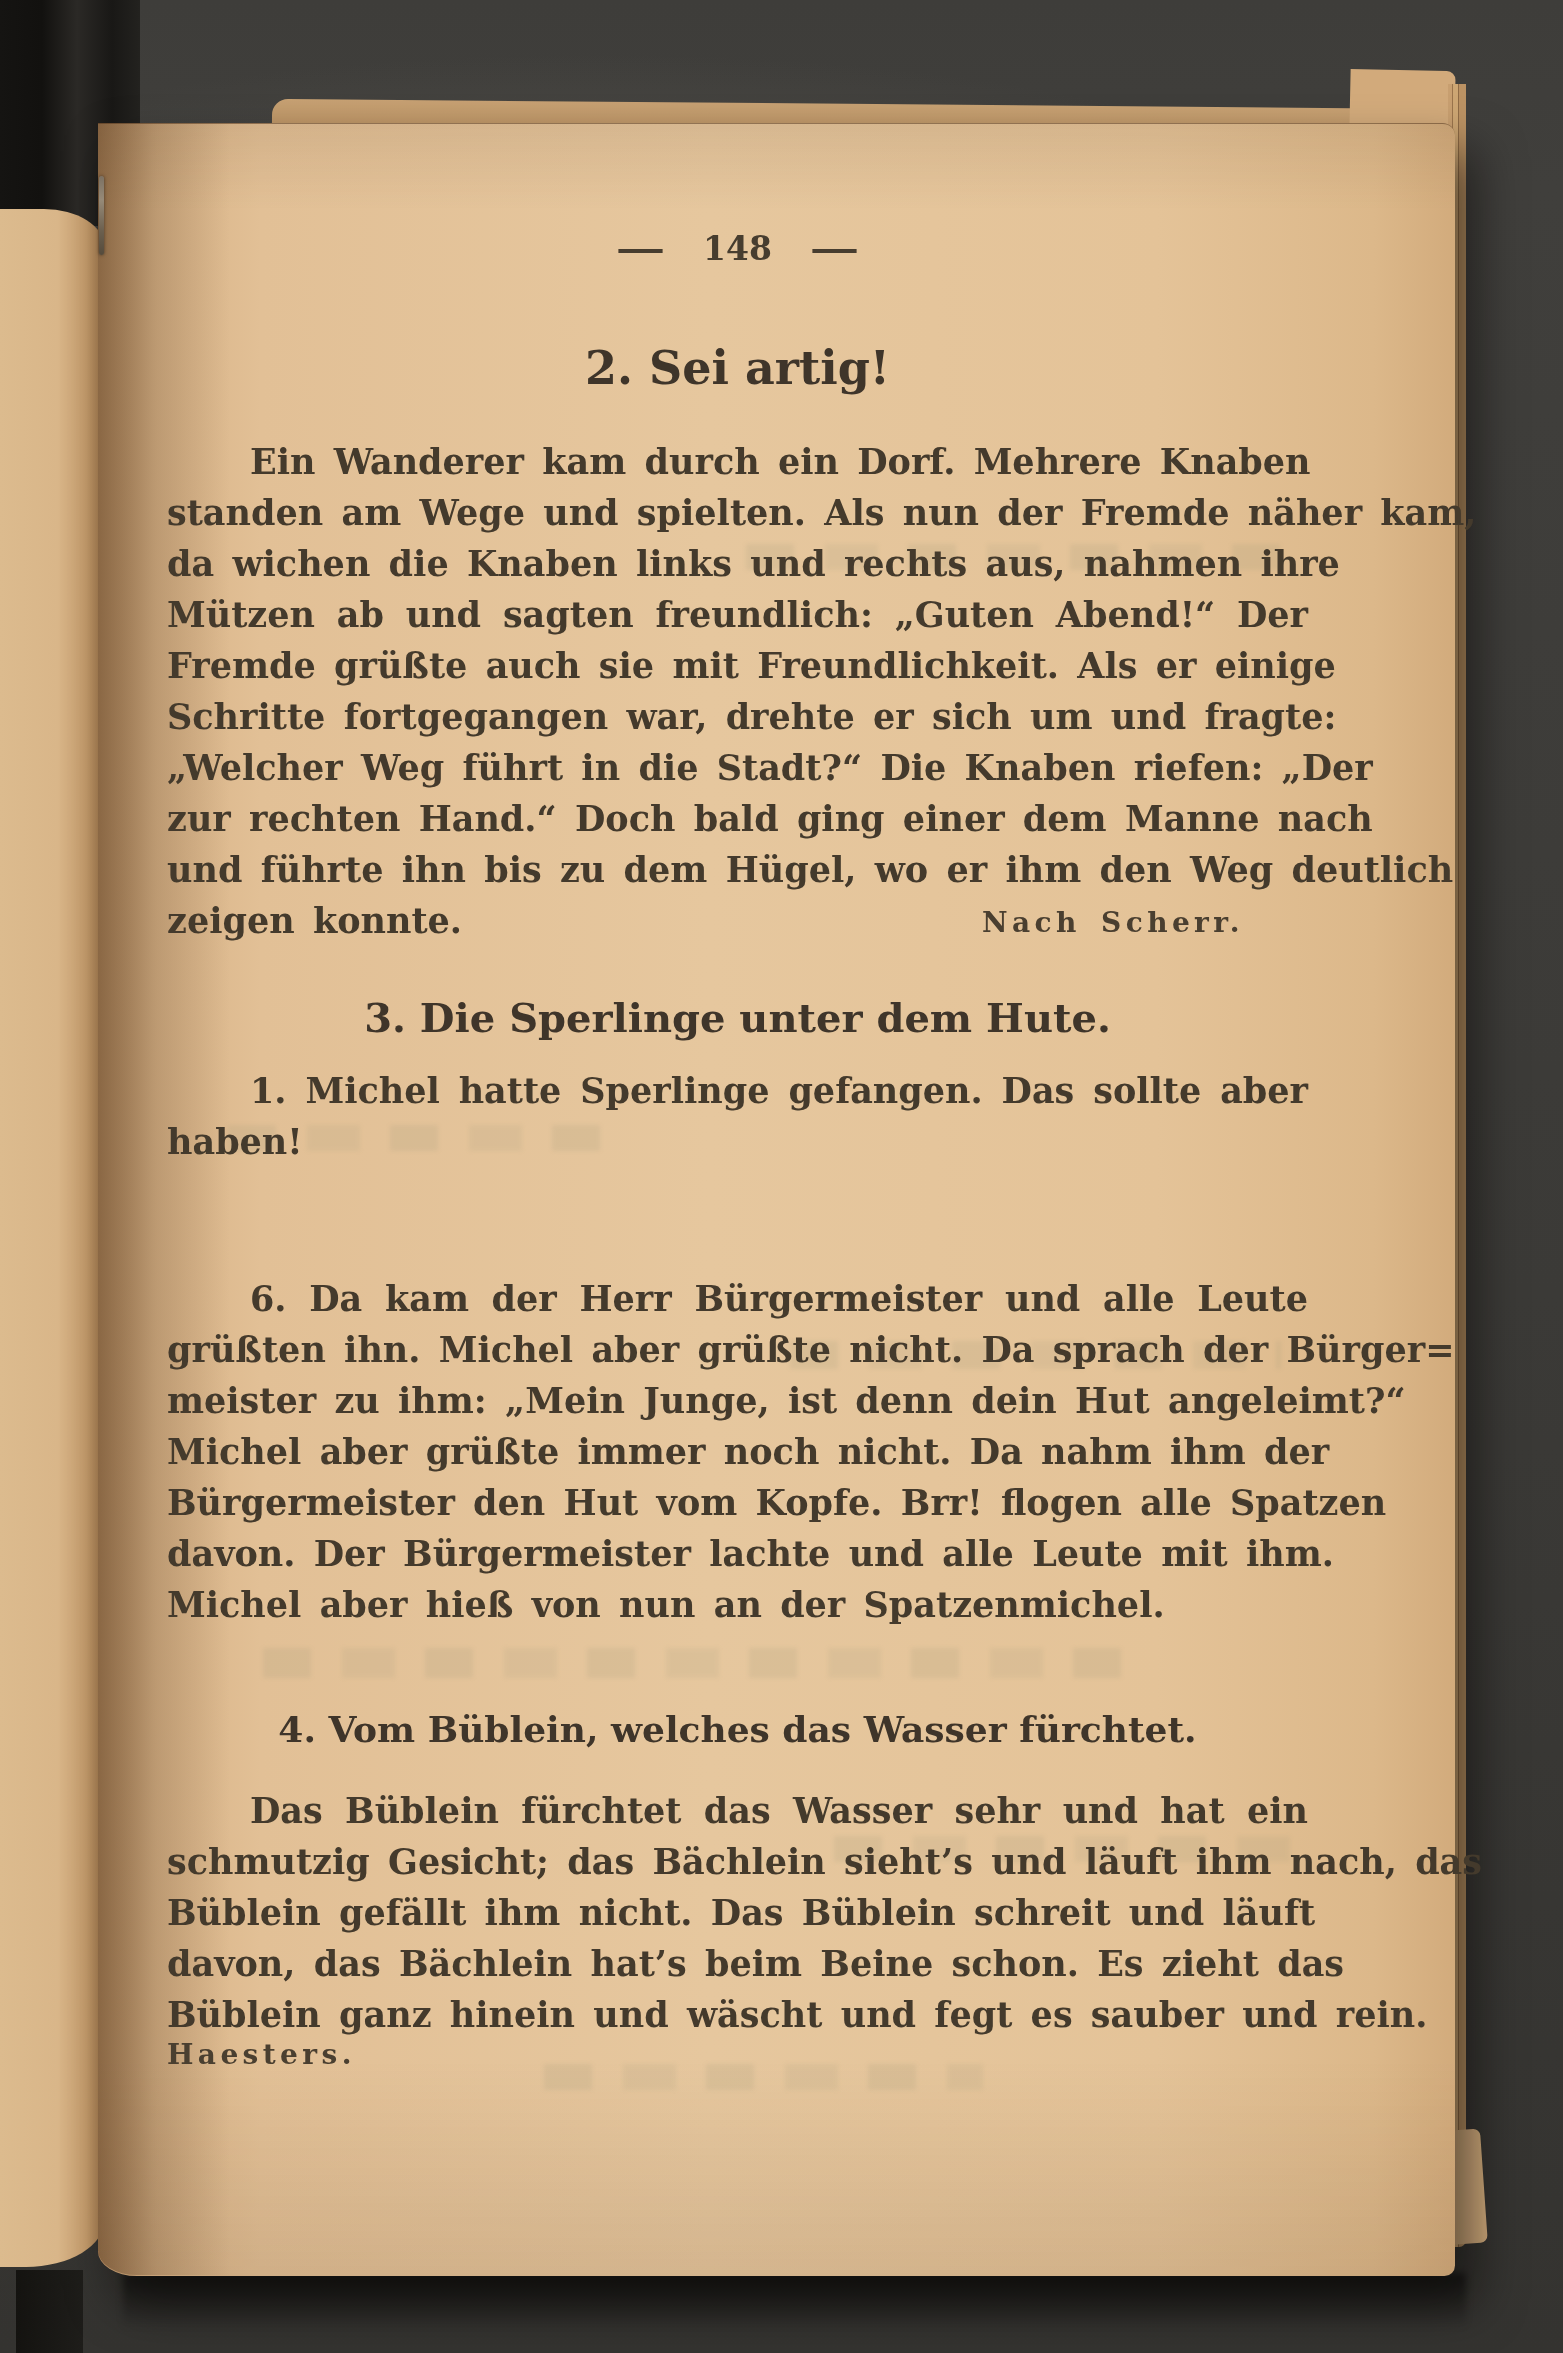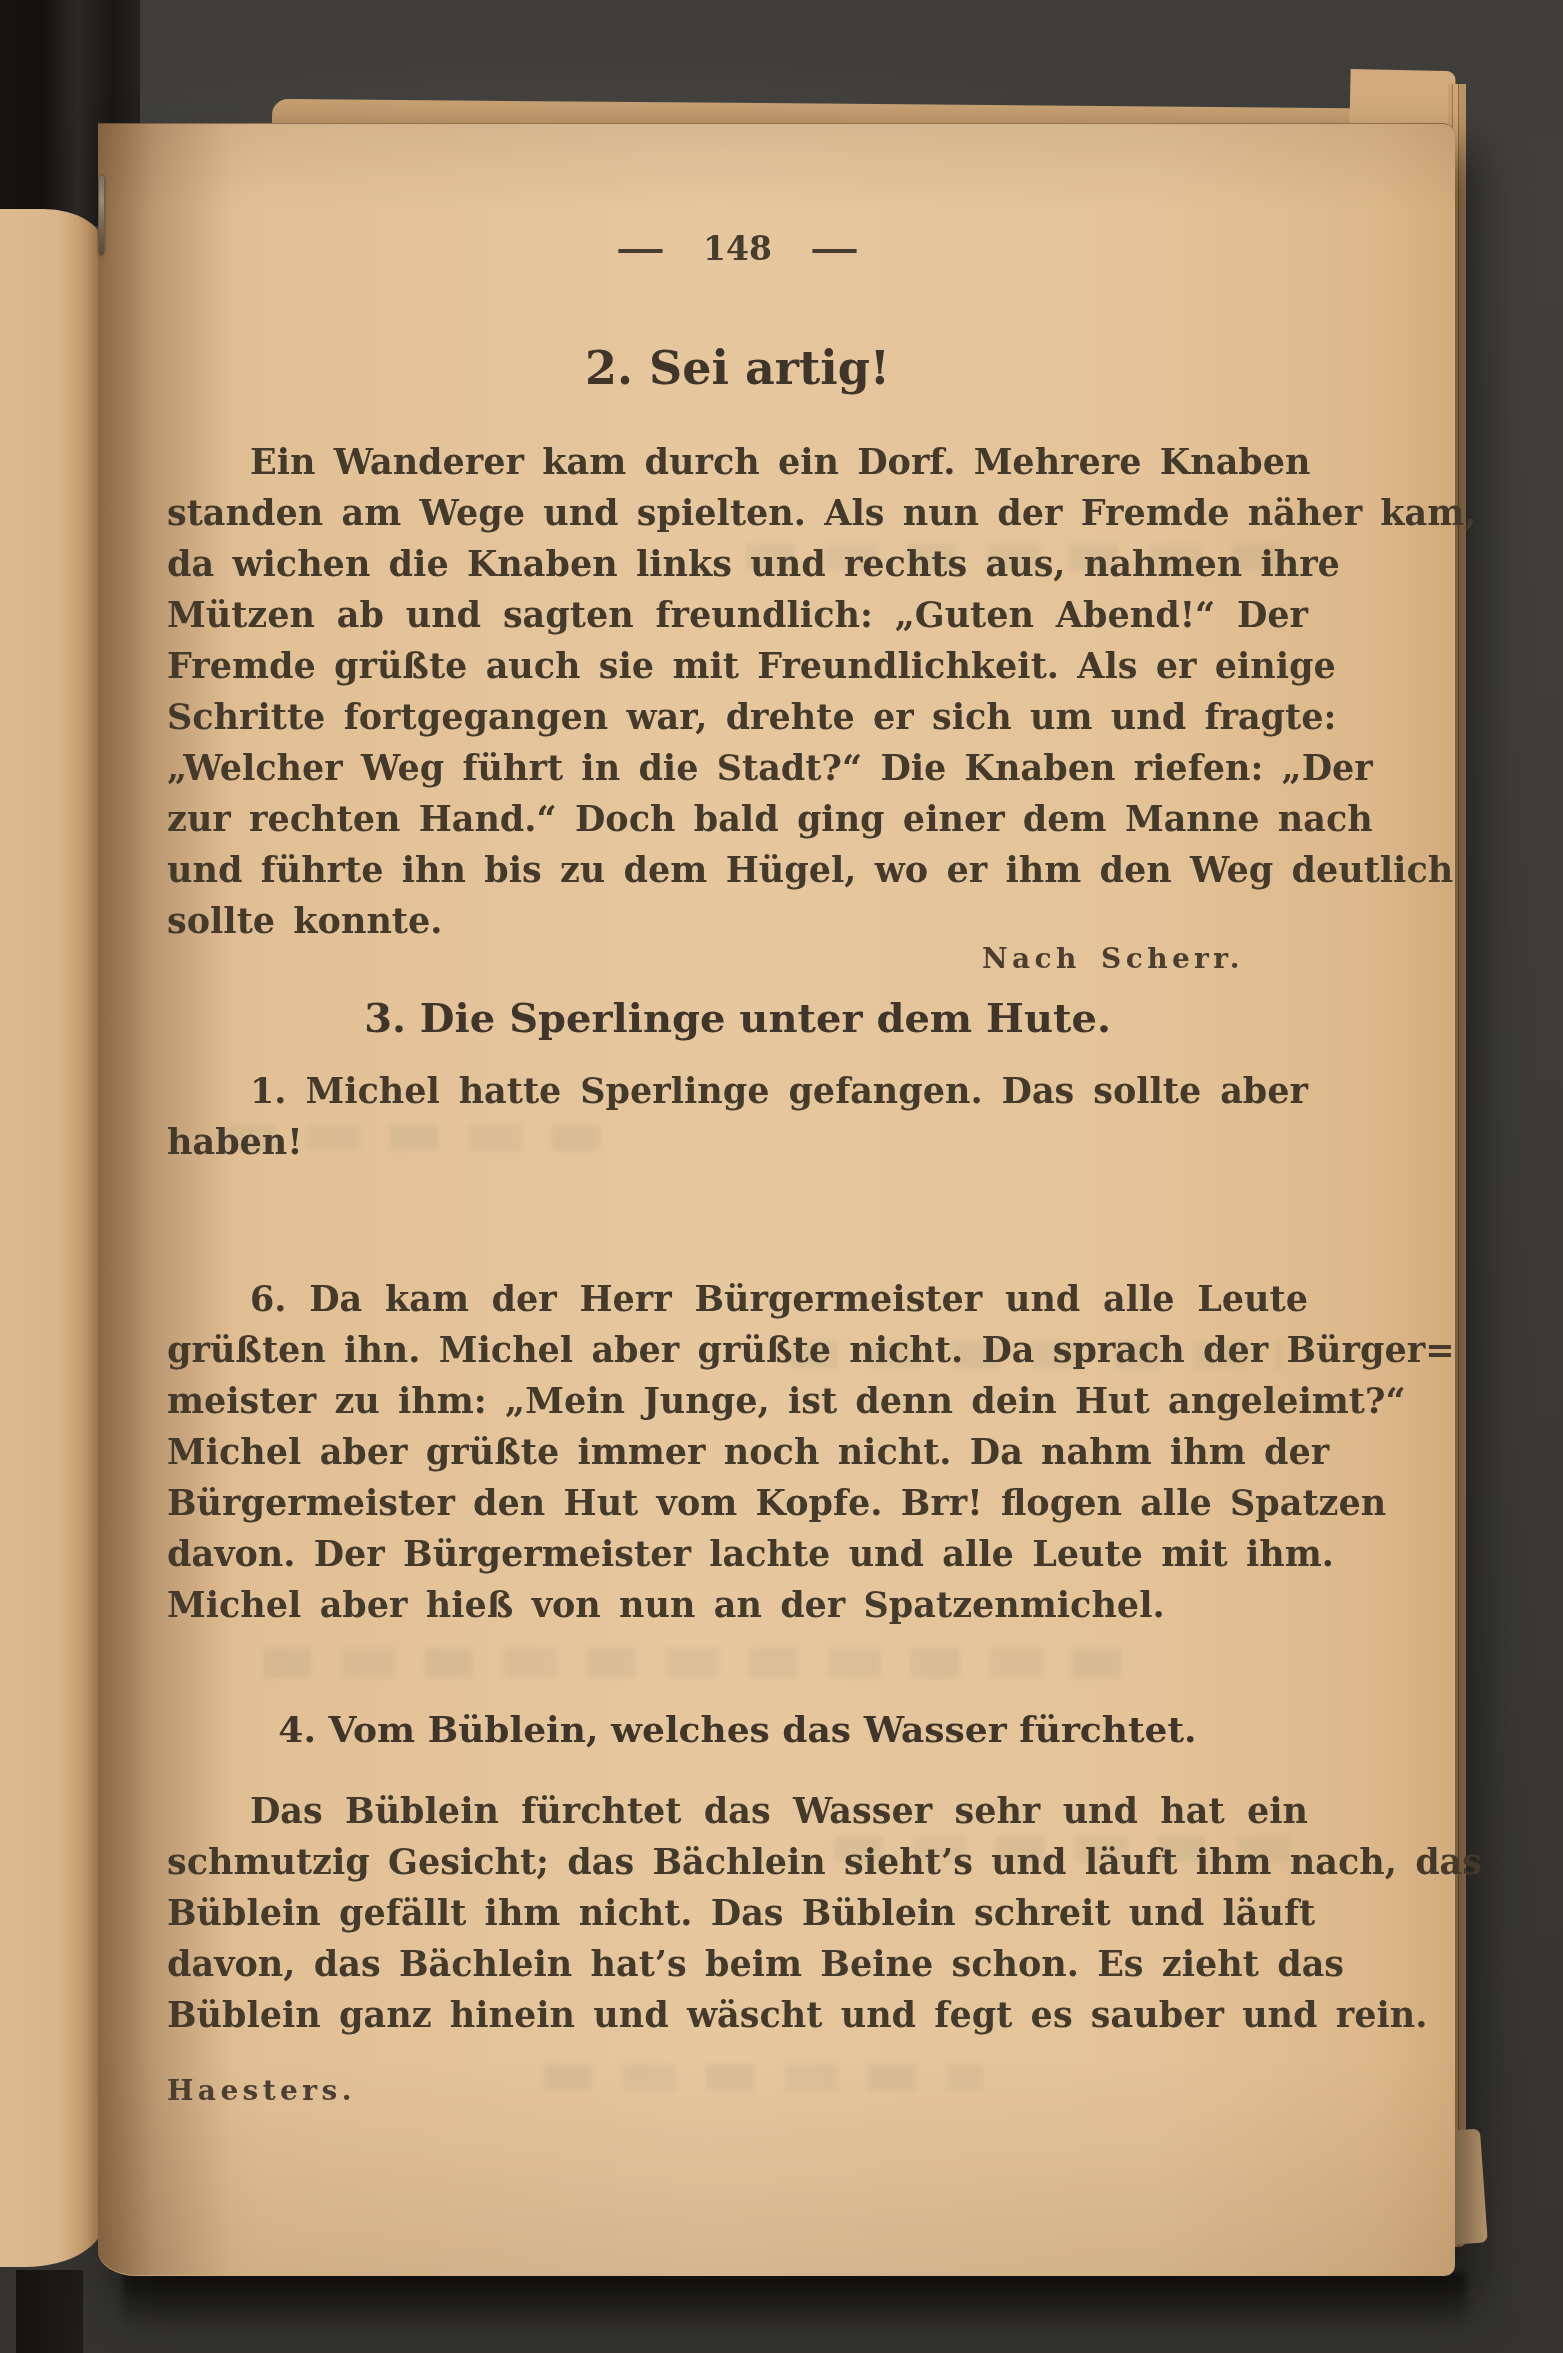--- a/index.html
+++ b/index.html
@@ -145,7 +145,7 @@
       <div class="line">zur rechten Hand.“ Doch bald ging einer dem Manne nach</div>
       <div class="line">und führte ihn bis zu dem Hügel, wo er ihm den Weg deutlich</div>
       <div class="line ln-left rel">
-        <span>sollte konnte.</span>
+        <span>zeigen konnte.</span>
         <span class="attr attr-inline">Nach Scherr.</span>
       </div>
     </div>

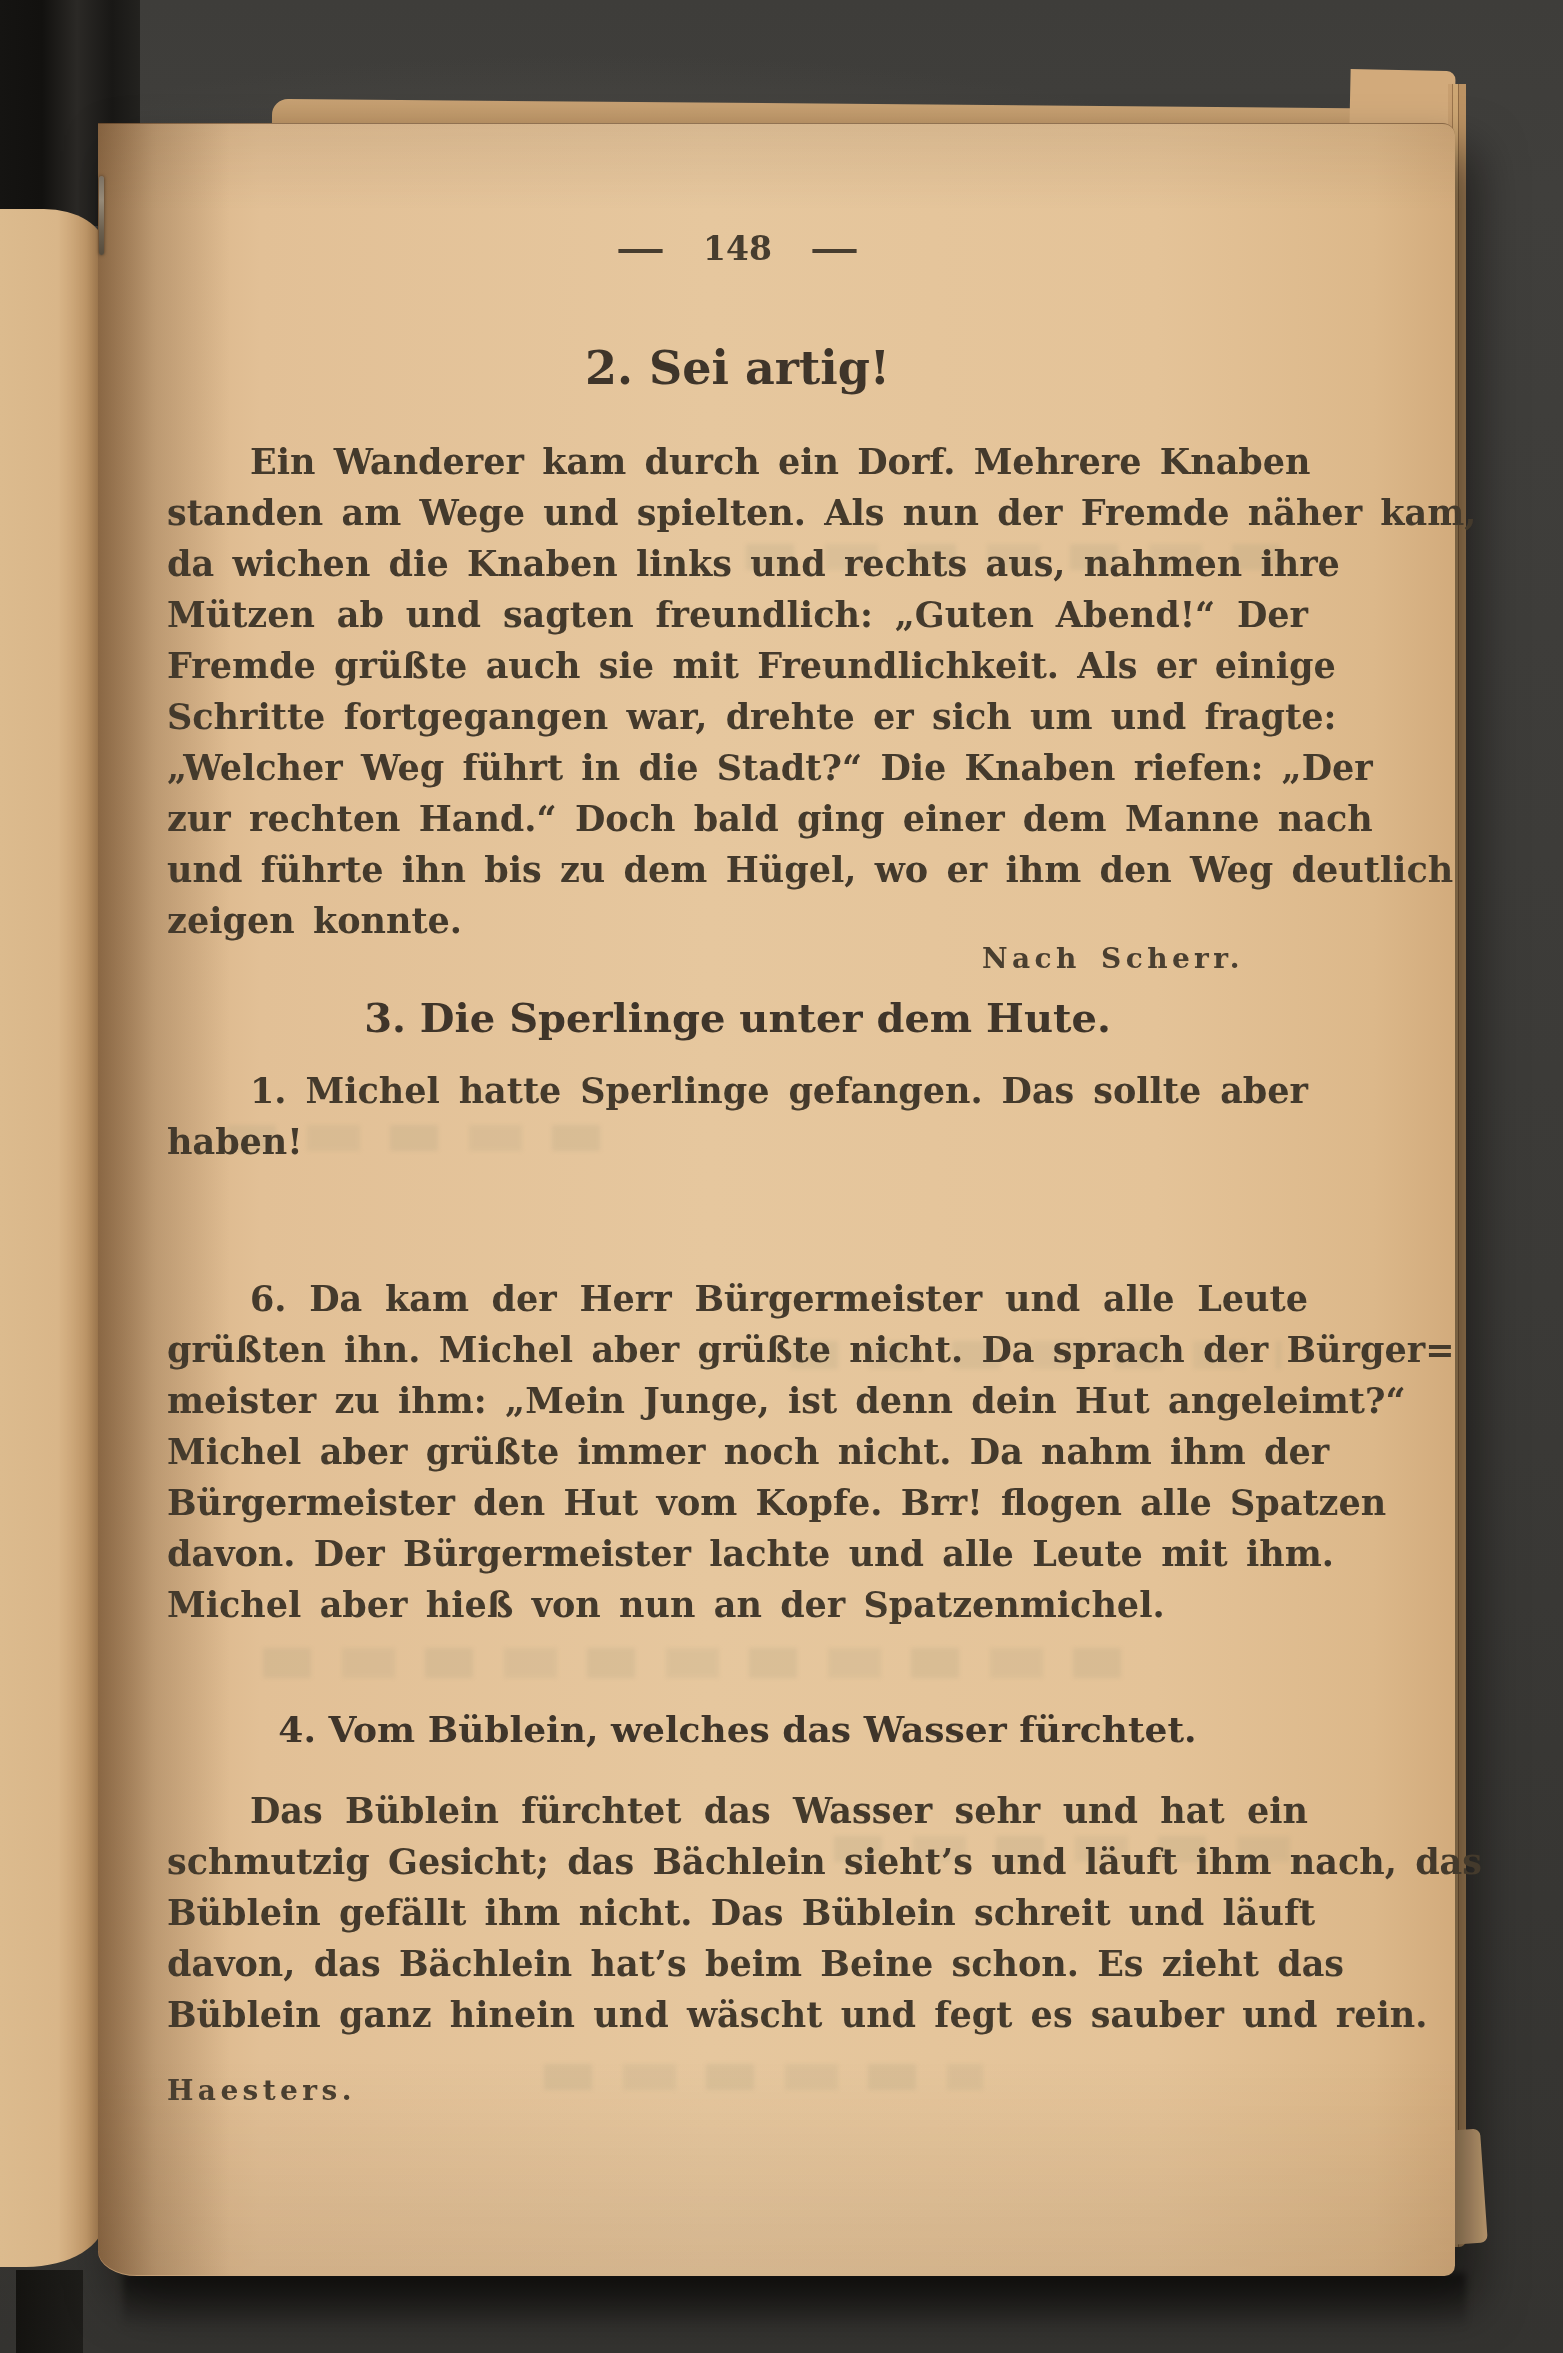--- a/index.html
+++ b/index.html
@@ -95,7 +95,7 @@
   .s3a { top:1065px; }
   .s3b { top:1273px; }
   .s4 { top:1785px; }
-  .attr { font-size:28px; font-weight:bold; letter-spacing:4.4px; color:#4a3f30;margin-top:36px; }
+  .attr { font-size:28px; font-weight:bold; letter-spacing:4.4px; color:#4a3f30; }
   .attr-inline { position:absolute; right:64px; top:14px; line-height:1; }
   .attr-row { top:2038px; padding-right:65px; box-sizing:border-box; }
   .rel { position:relative; }

